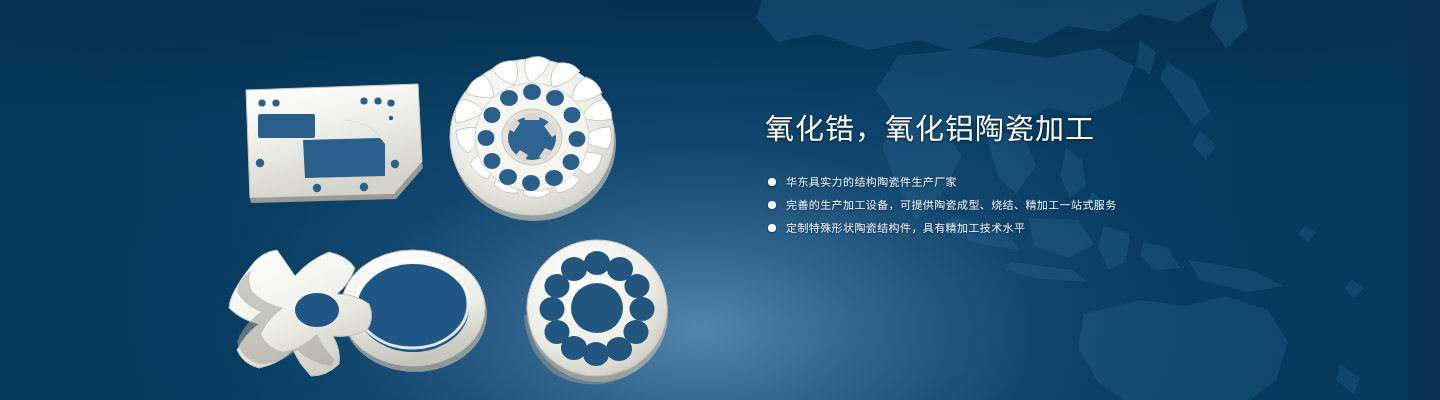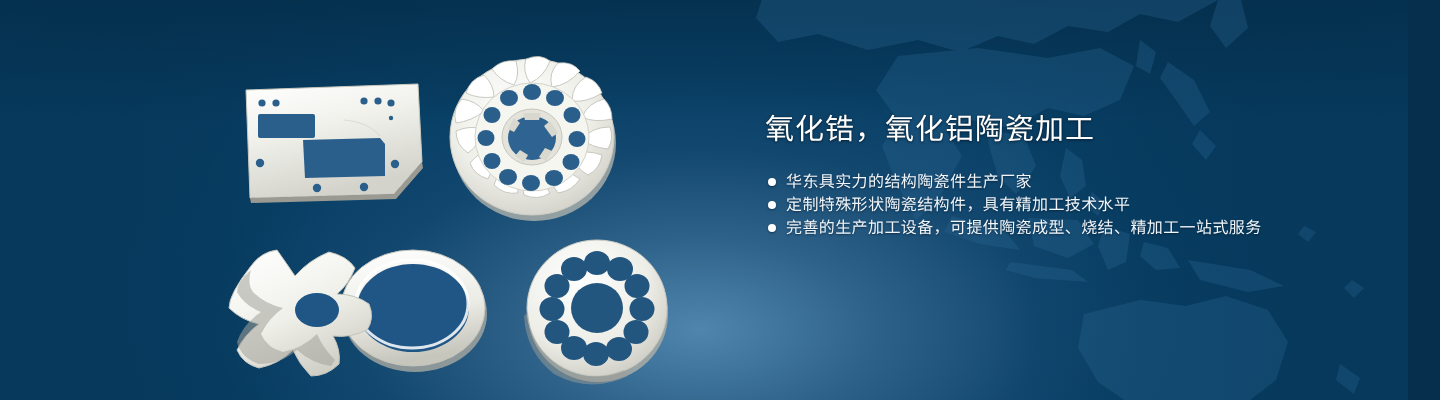--- a/index.html
+++ b/index.html
@@ -116,7 +116,7 @@
     position: relative;
     padding-left: 21px;
     margin-bottom: 7px;
-    font-size: 16px;
+    font-size: 11px;
     line-height: 16px;
     letter-spacing: 0.4px;
     color: #f2f6fa;

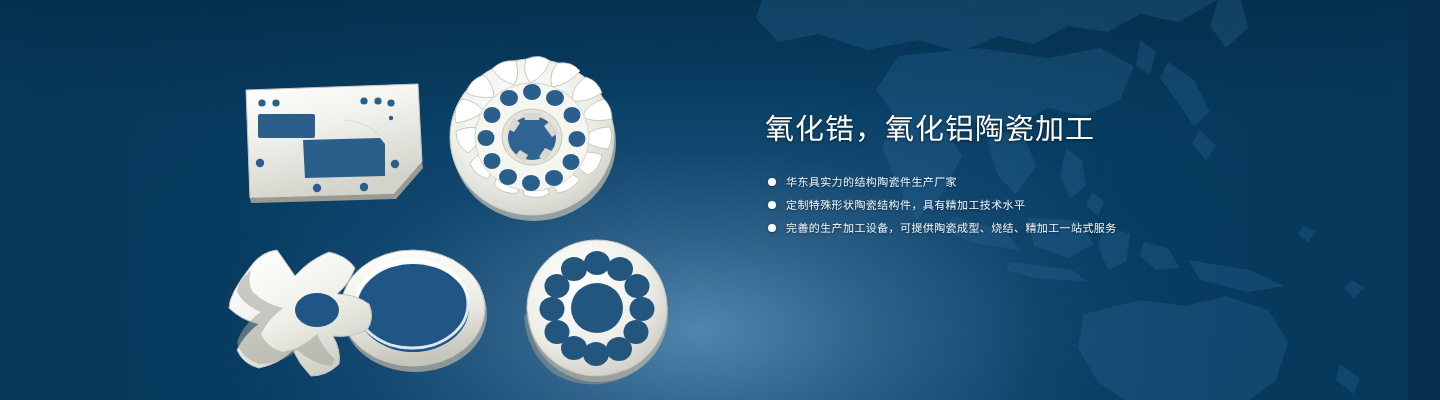--- a/index.html
+++ b/index.html
@@ -365,11 +365,11 @@
       </li>
       <li class="bullet">
         <span class="dot"></span>
-        <span>定制特殊形状陶瓷结构件，具有精加工技术水平</span>
+        <span>完善的生产加工设备，可提供陶瓷成型、烧结、精加工一站式服务</span>
       </li>
       <li class="bullet">
         <span class="dot"></span>
-        <span>完善的生产加工设备，可提供陶瓷成型、烧结、精加工一站式服务</span>
+        <span>定制特殊形状陶瓷结构件，具有精加工技术水平</span>
       </li>
     </ul>
   </div>

